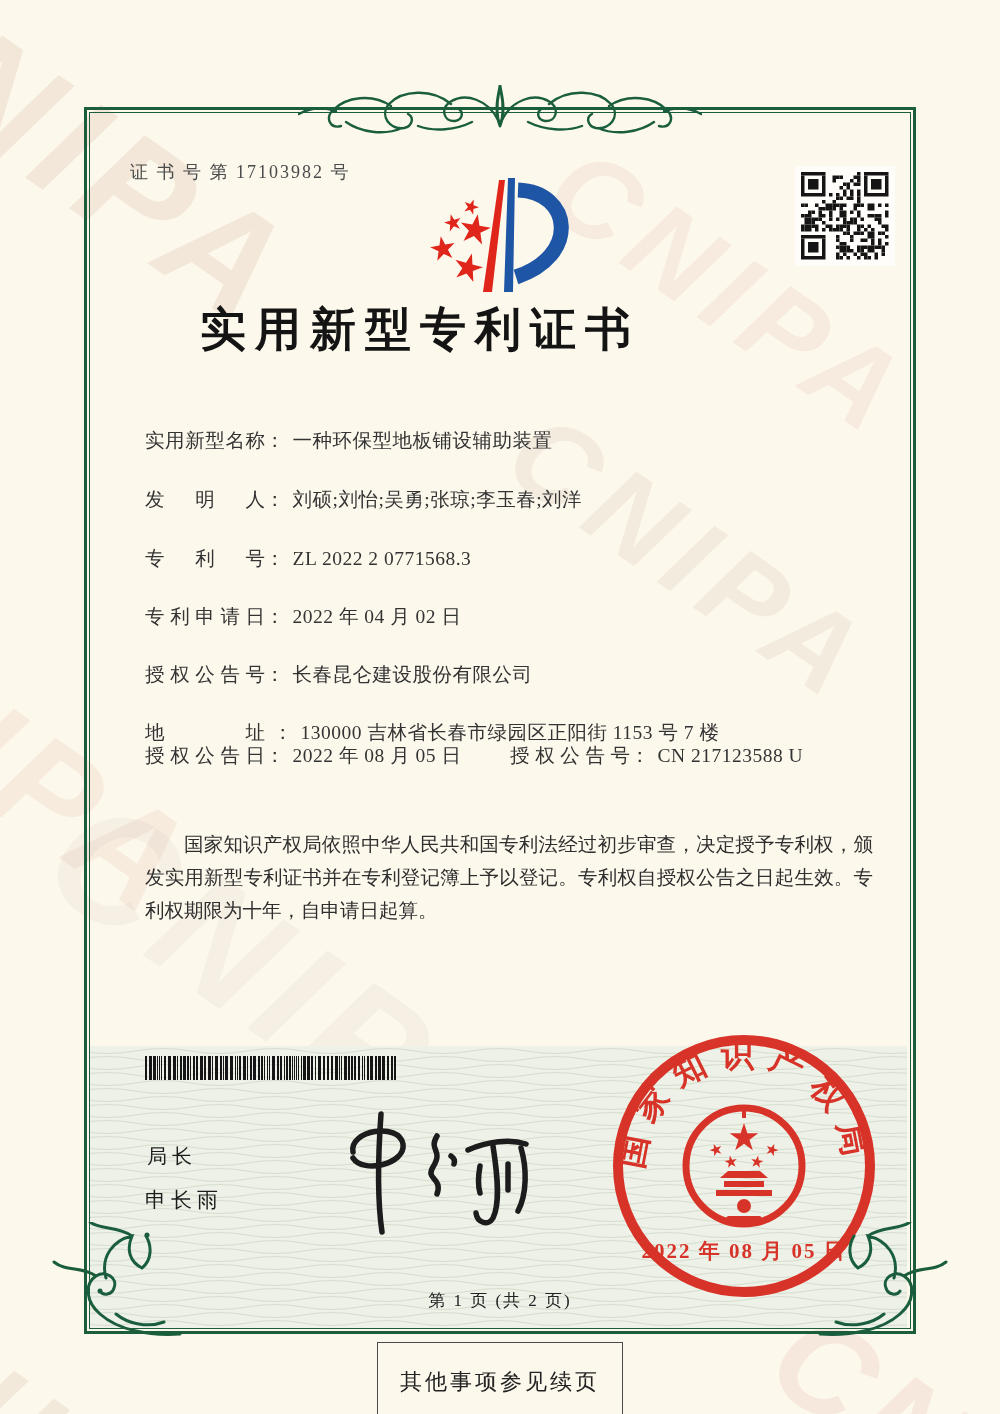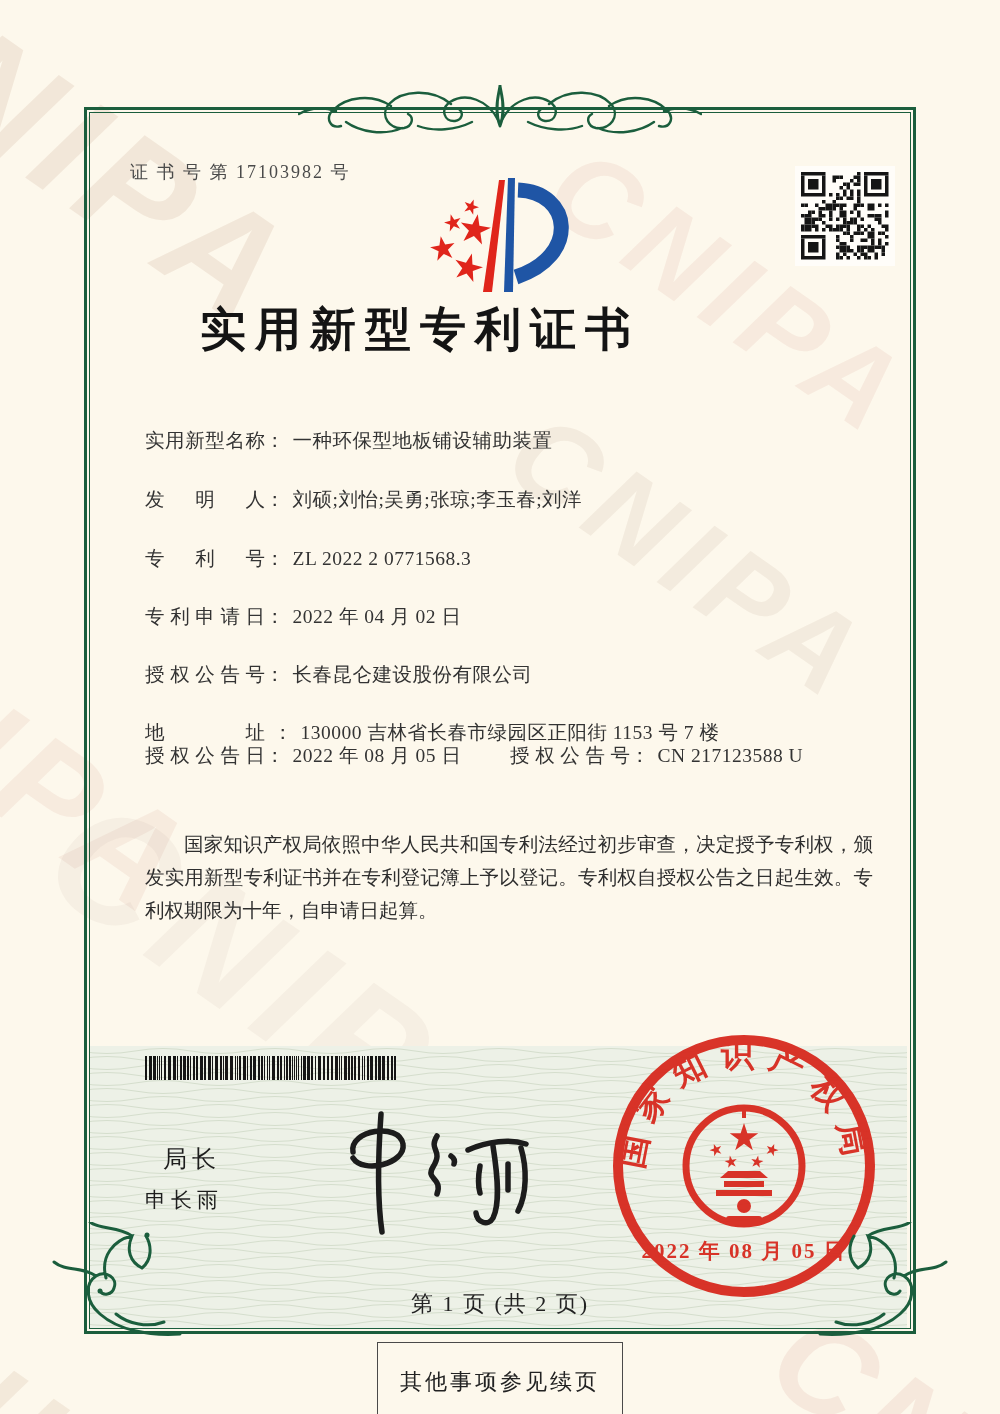--- a/index.html
+++ b/index.html
@@ -38,7 +38,7 @@
   #body-text p{margin:0;text-indent:2em;}
 
   #barcode-wrap{left:145px;top:1056px;z-index:4;}
-  #signer-title{left:163px;top:1143px;font-size:24px;letter-spacing:5px;color:#1d1d1d;}
+  #signer-title{left:147px;top:1143px;font-size:20px;letter-spacing:5px;color:#1d1d1d;}
   #signer-name{left:145px;top:1186px;font-size:21px;letter-spacing:5px;color:#1d1d1d;}
   #signature{left:265px;top:1098px;}
 

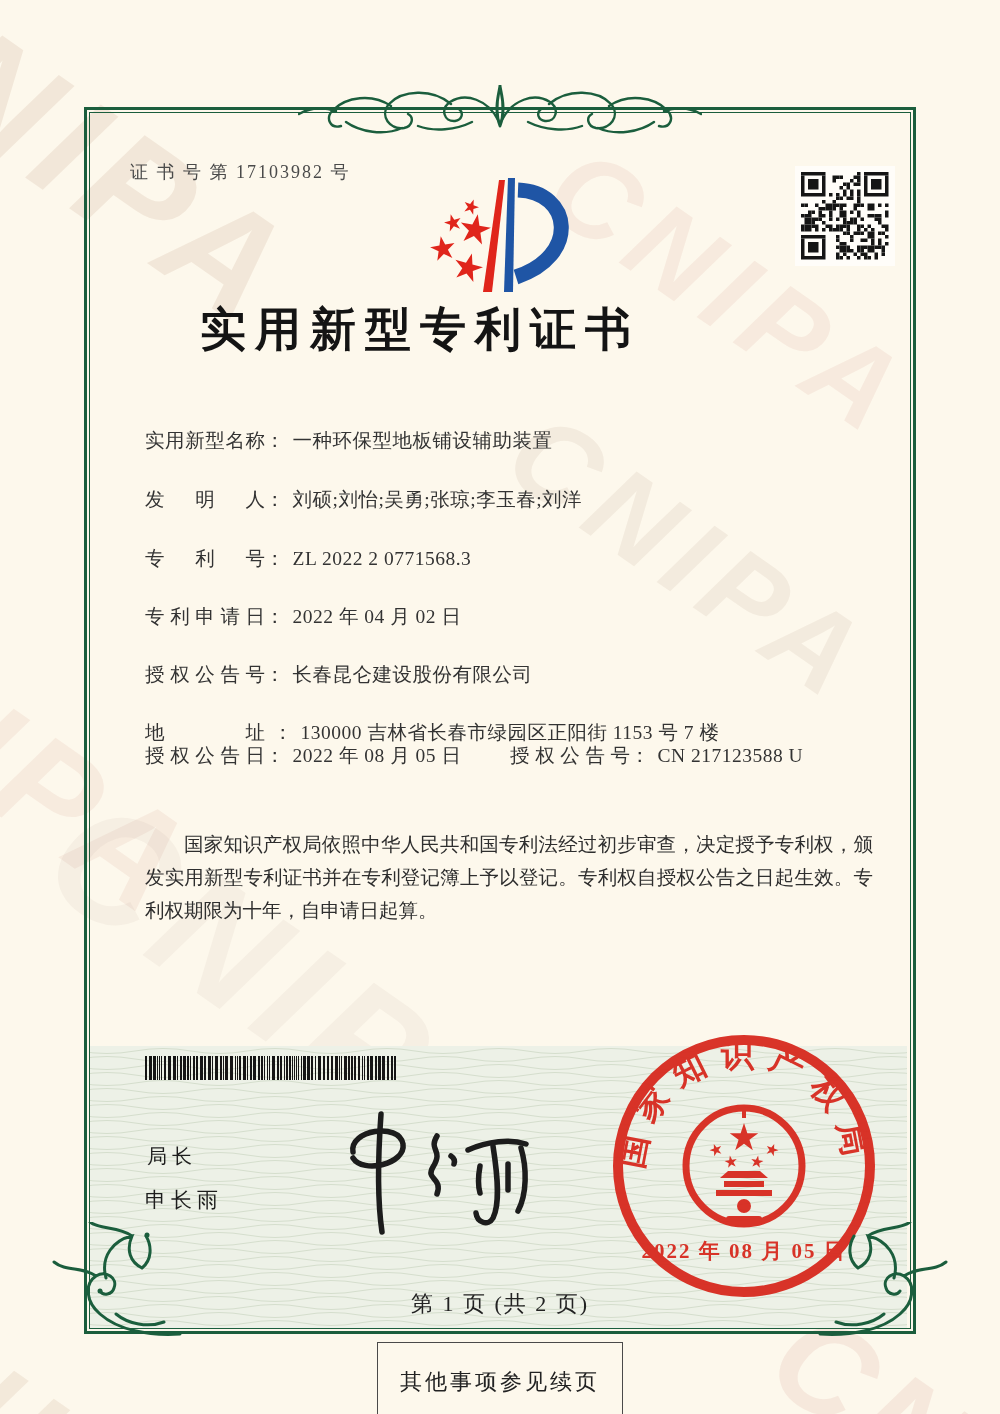--- a/index.html
+++ b/index.html
@@ -44,7 +44,7 @@
 
   #seal{left:599px;top:1026px;opacity:.94;}
 
-  #page-no{left:0;width:1000px;top:1289px;text-align:center;font-size:22px;letter-spacing:2px;color:#222;}
+  #page-no{left:0;width:1000px;top:1289px;text-align:center;font-size:17px;letter-spacing:2px;color:#222;}
   #note-box{left:500px;top:1342px;transform:translateX(-50%);border:1px solid #4a4a4a;
             padding:24px 22px;font-size:22px;letter-spacing:3px;color:#222;background:#fdf8ec;z-index:5;}
 

